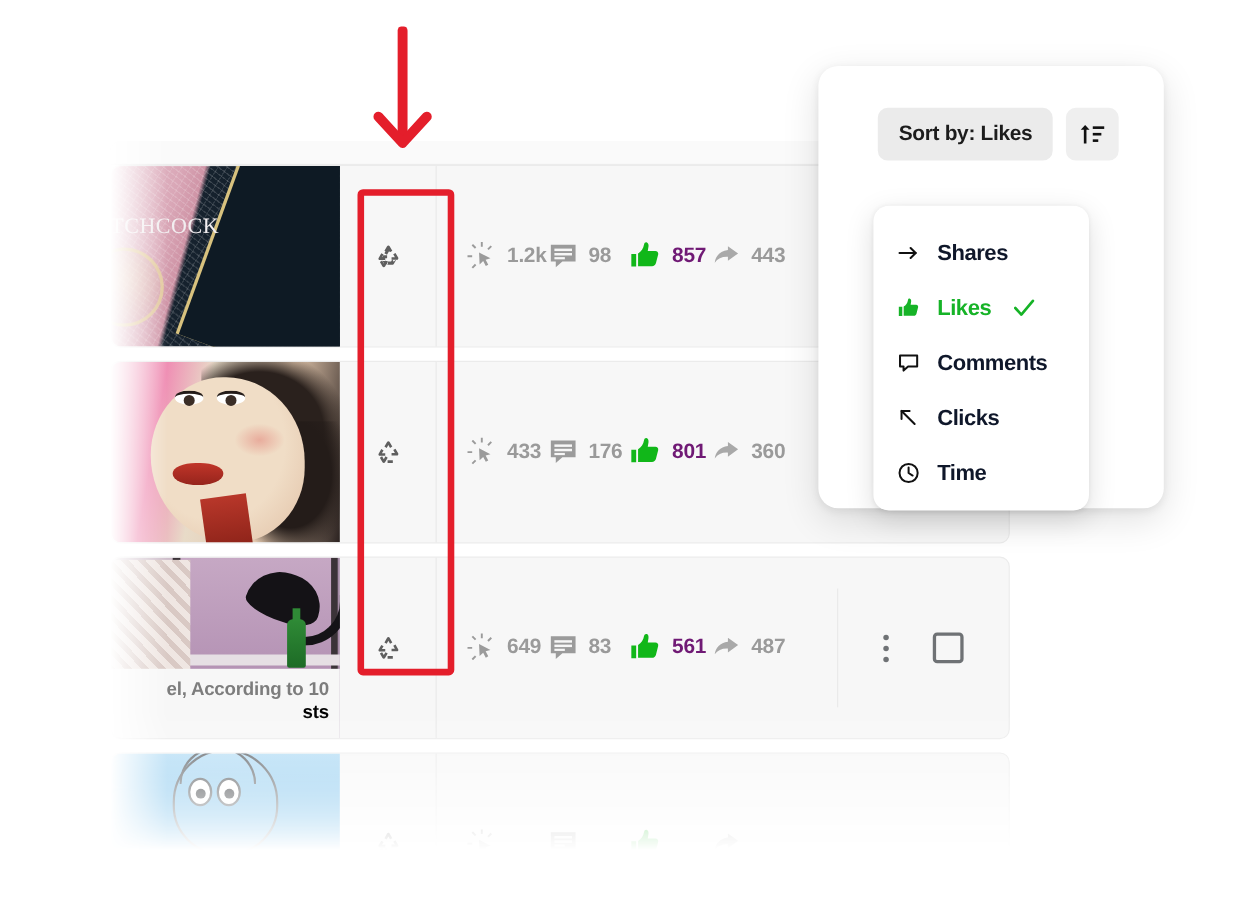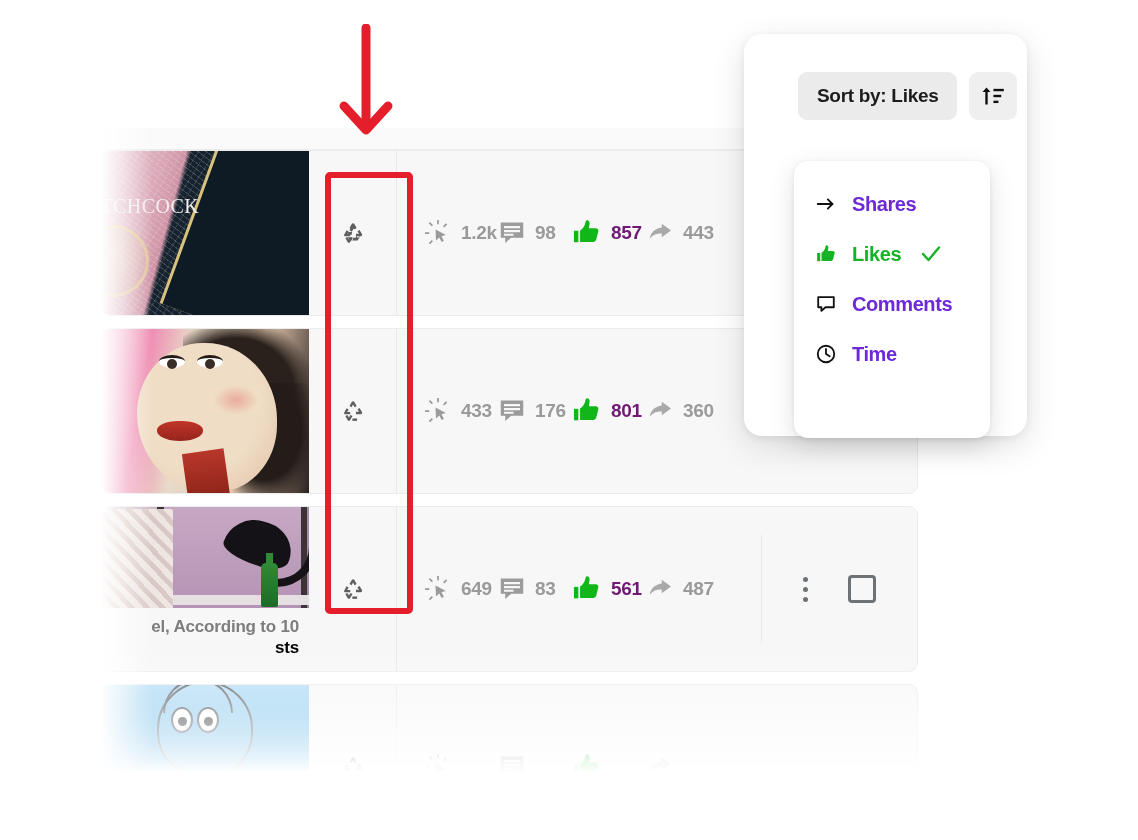--- a/index.html
+++ b/index.html
@@ -203,8 +203,8 @@
 
   
   #sort-panel {
-    position: absolute; left: 744px; top: 34px;
-    width: 283px; height: 402px;
+    position: absolute; left: 744px; top: 60px;
+    width: 314px; height: 402px;
     background: #fff; border-radius: 18px;
     box-shadow: 0 10px 34px rgba(0,0,0,.12), 0 2px 8px rgba(0,0,0,.07);
   }

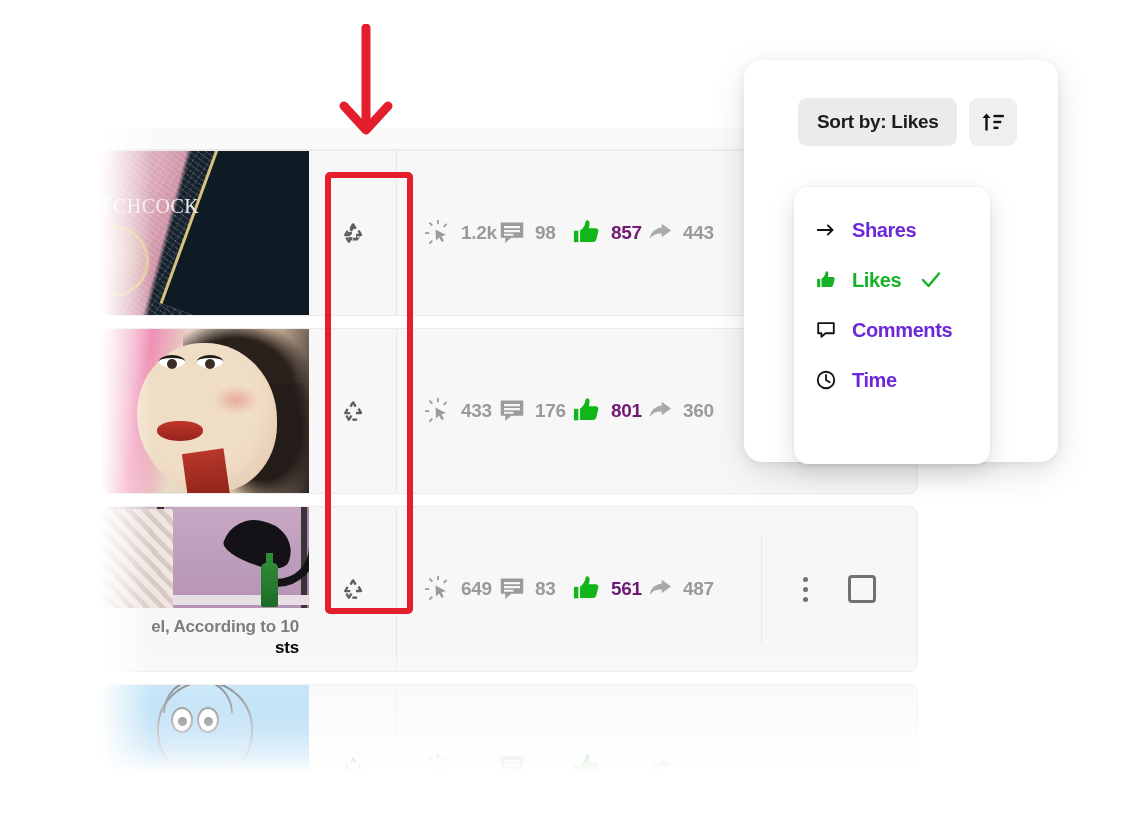--- a/index.html
+++ b/index.html
@@ -226,7 +226,7 @@
   }
   .menu-item {
     display:flex; align-items:center; gap:14px; height:50px; padding:0 20px;
-    font-size:20px; font-weight:bold; color:#6d28d9; letter-spacing:-.4px; cursor:pointer;
+    font-size:20px; font-weight:bold; color:#0f172a; letter-spacing:-.4px; cursor:pointer;
   }
   .menu-item .mi-icon { width:24px; display:flex; align-items:center; justify-content:center; }
   .menu-item.active { color:#16b327; }

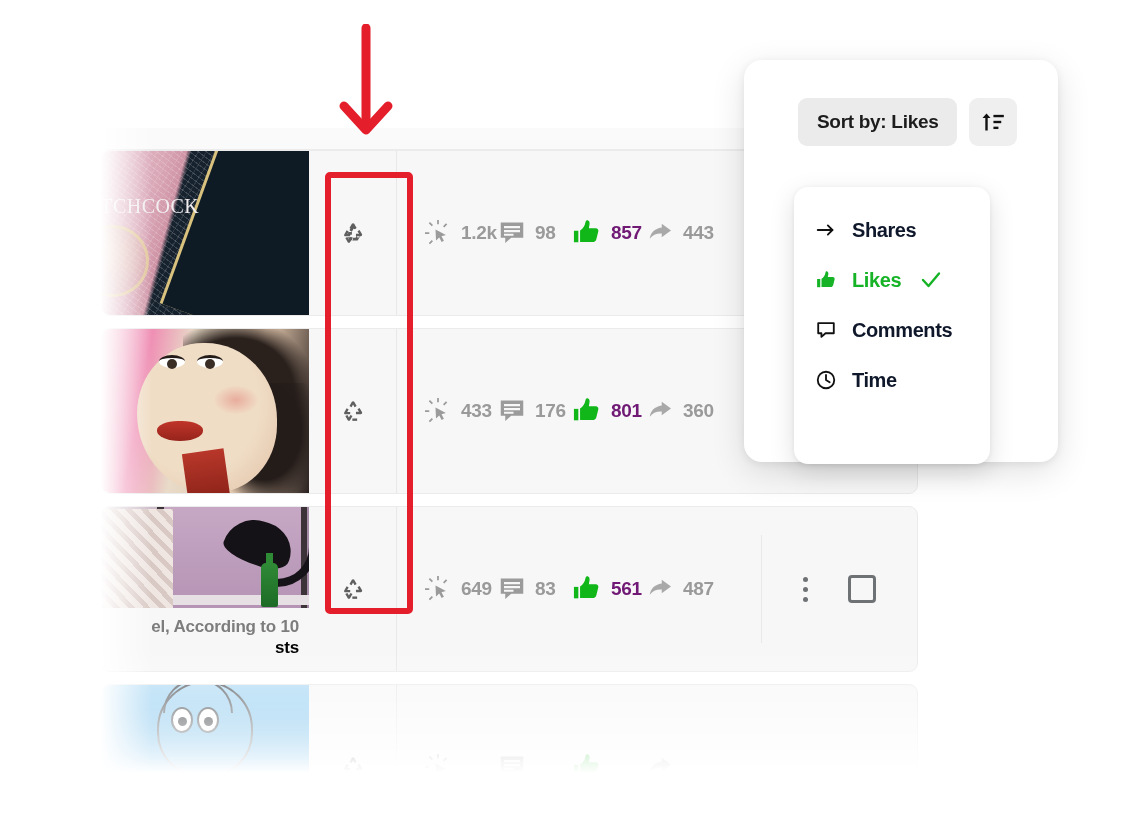--- a/index.html
+++ b/index.html
@@ -550,6 +550,15 @@
         <span>Comments</span>
       </div>
 
+      <div class="menu-item">
+        <span class="mi-icon">
+          <svg width="22" height="22" viewBox="0 0 24 24" fill="none" stroke="#111" stroke-width="2" stroke-linecap="round" stroke-linejoin="round">
+            <line x1="5" y1="5" x2="18" y2="18"></line>
+              <polyline points="5,13 5,5 13,5"></polyline>
+          </svg>
+        </span>
+        <span>Clicks</span>
+      </div>
 
       <div class="menu-item">
         <span class="mi-icon">

